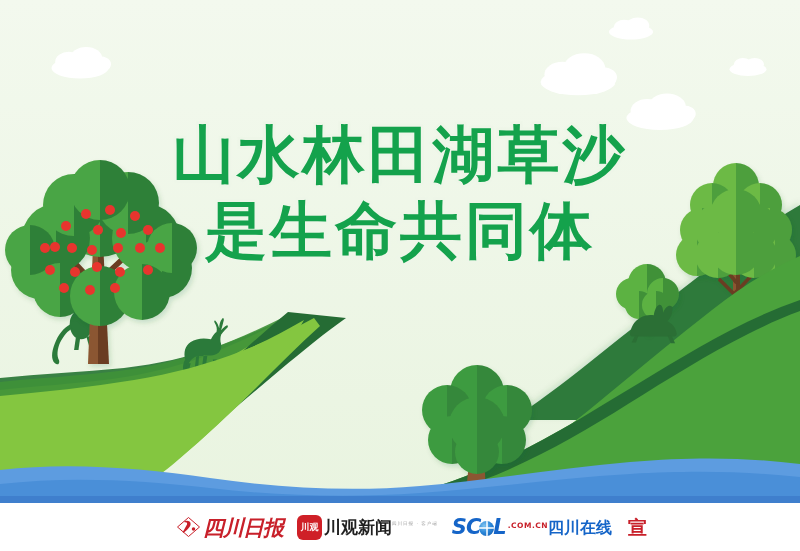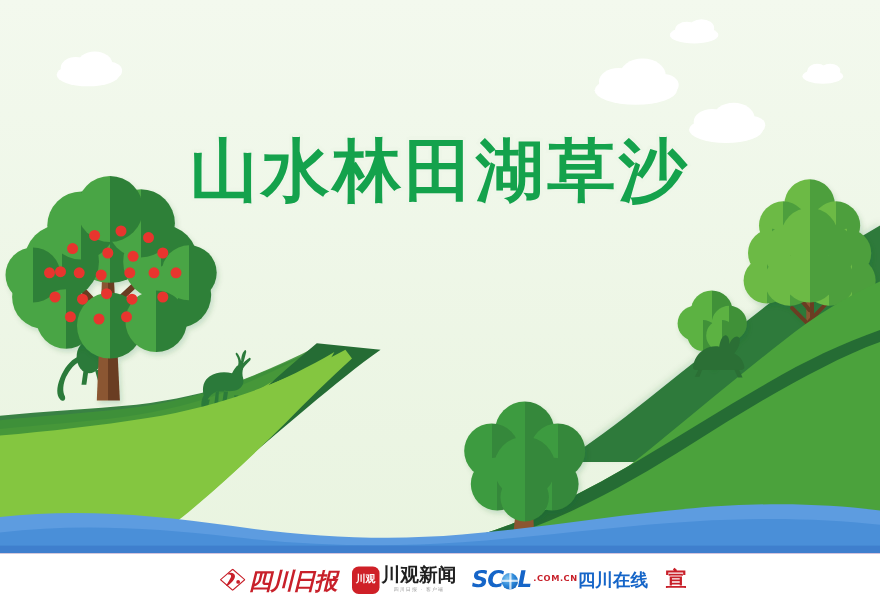--- a/index.html
+++ b/index.html
@@ -491,6 +491,7 @@
 
   <div id="title-block">
     <span class="title-line first">山水林田湖草沙</span>
+    <span class="title-line second">是生命共同体</span>
   </div>
 
   <div id="footer">

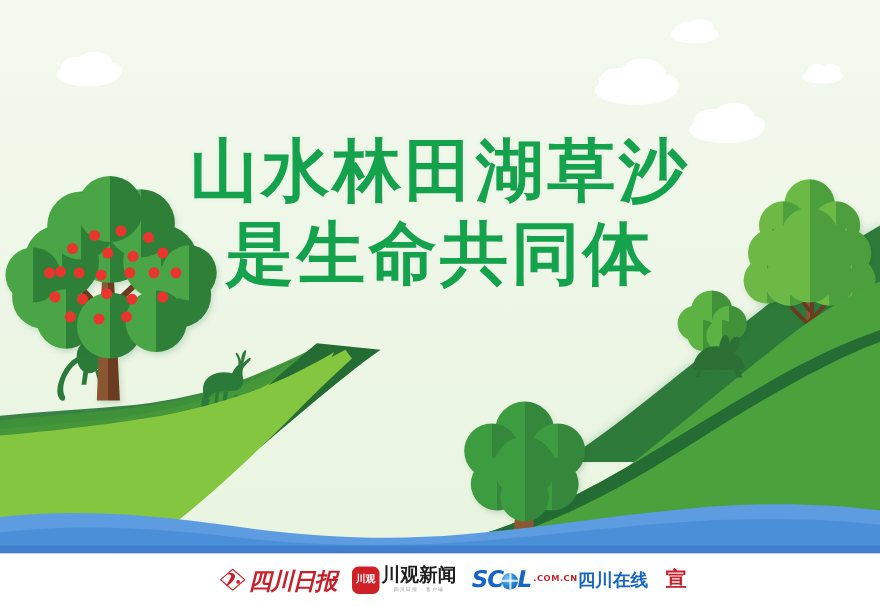--- a/index.html
+++ b/index.html
@@ -112,7 +112,6 @@
   }
   .cg-stack {
     display: flex;
-    flex-direction: column;
     justify-content: center;
     line-height: 1;
   }

